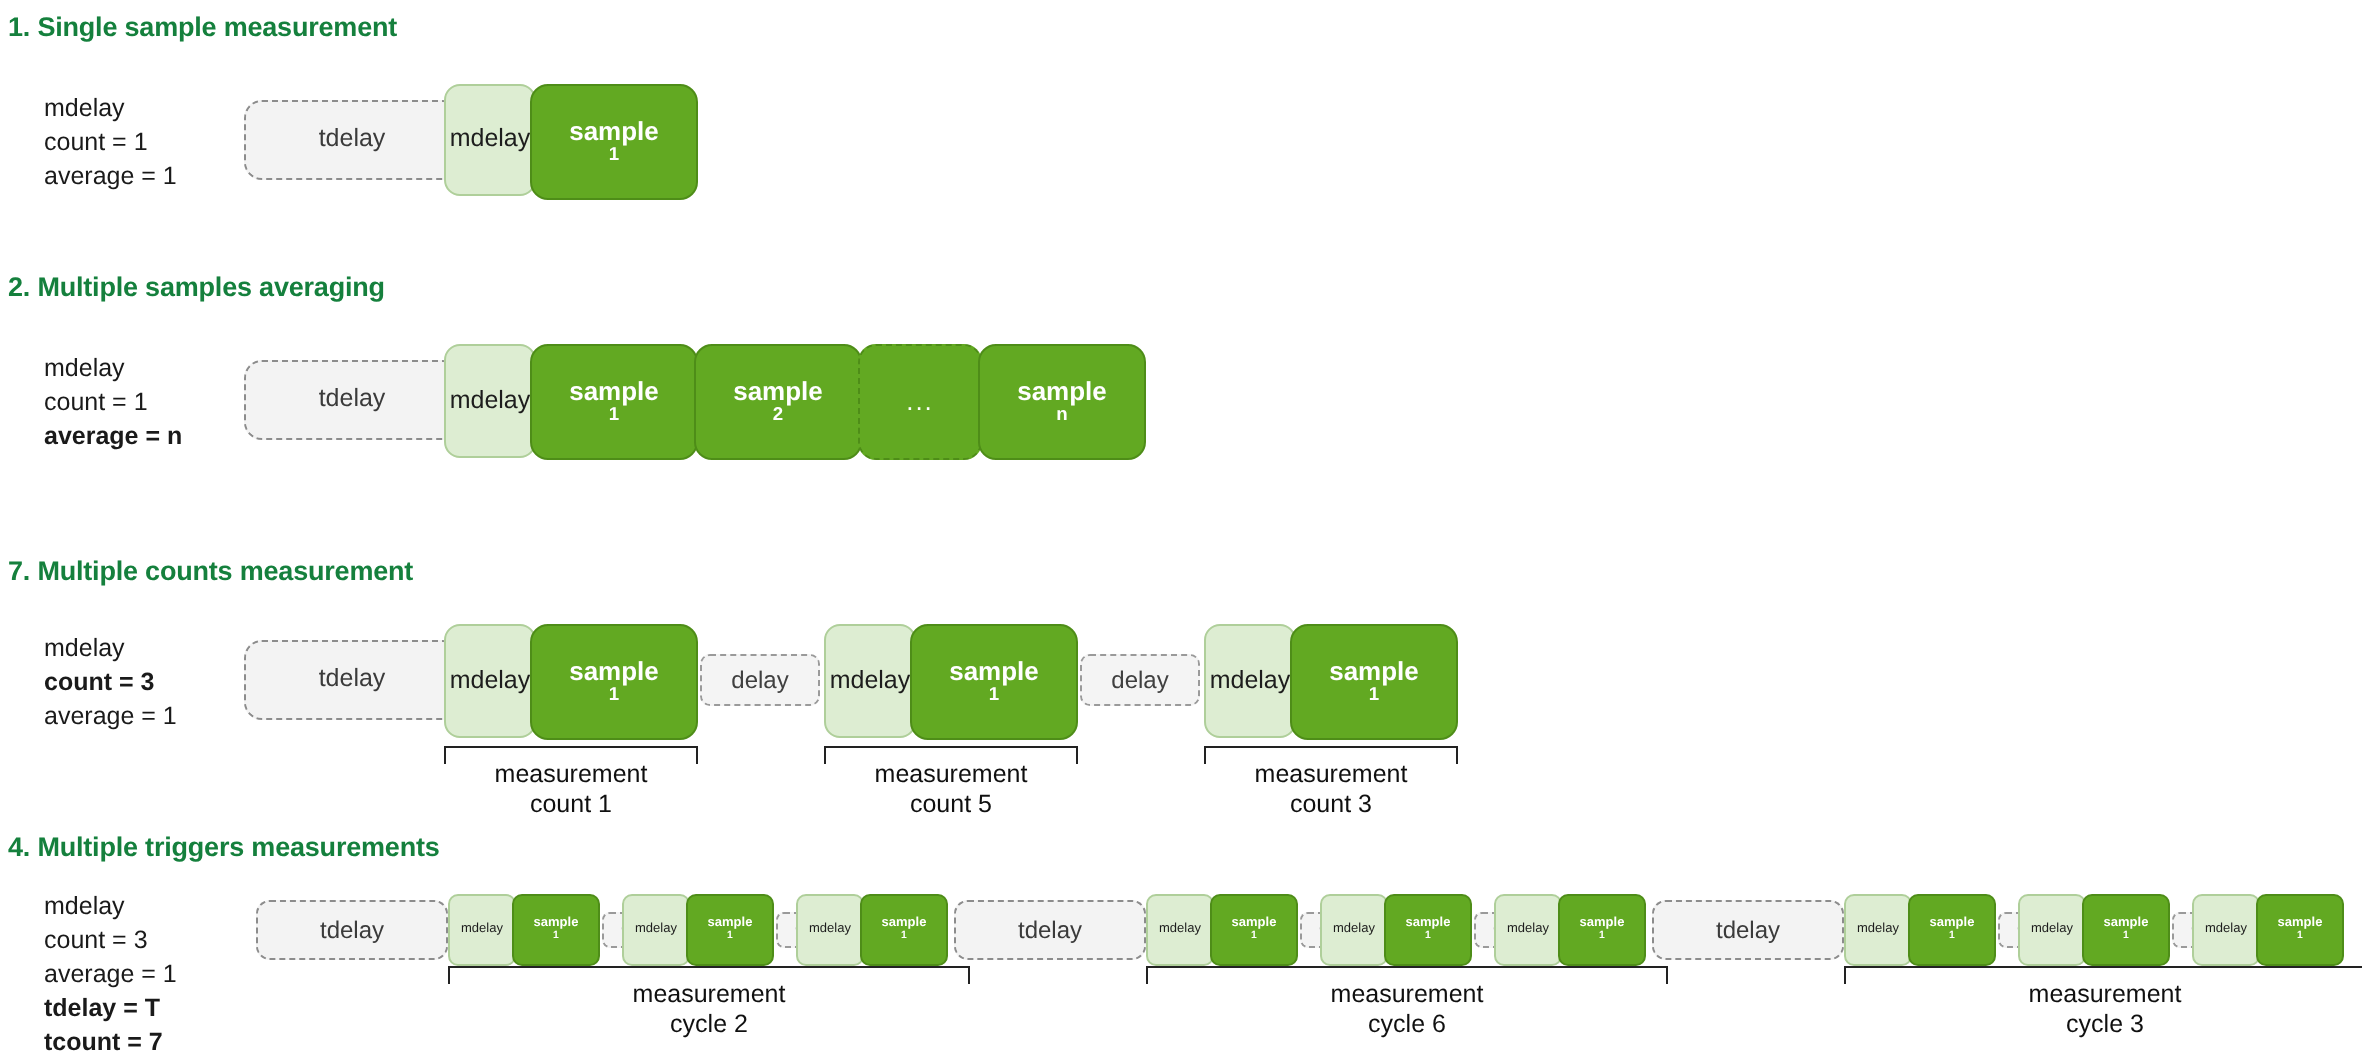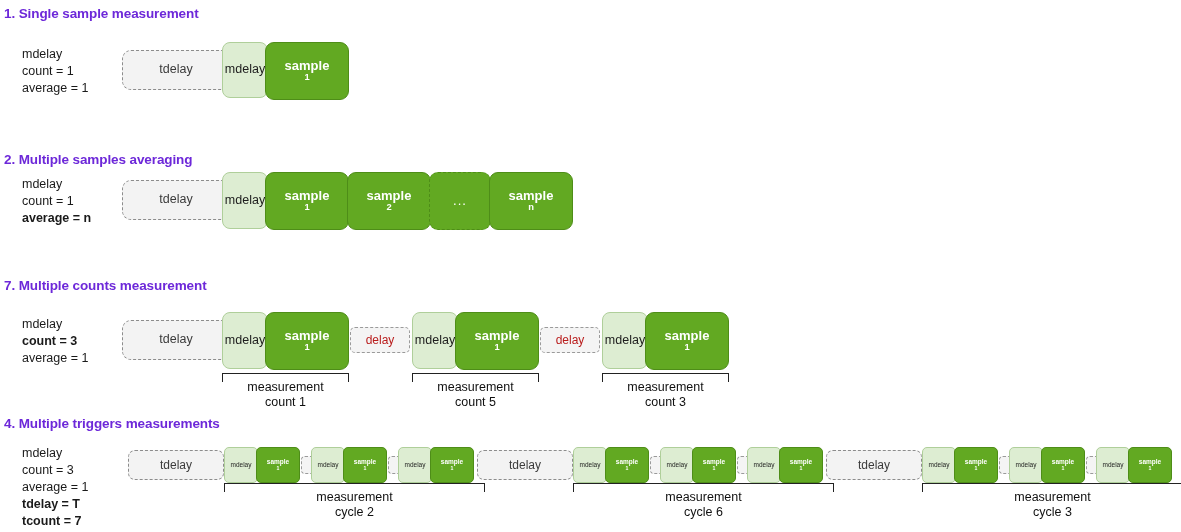--- a/index.html
+++ b/index.html
@@ -11,7 +11,7 @@
   }
   .section{position:absolute;left:0;top:0;width:1181px;}
   .sec-title{
-    position:absolute;font-size:13.5px;font-weight:bold;color:#6d28d9;
+    position:absolute;font-size:13.5px;font-weight:bold;color:#15803d;
     white-space:nowrap;letter-spacing:-0.1px;
   }
   .params{

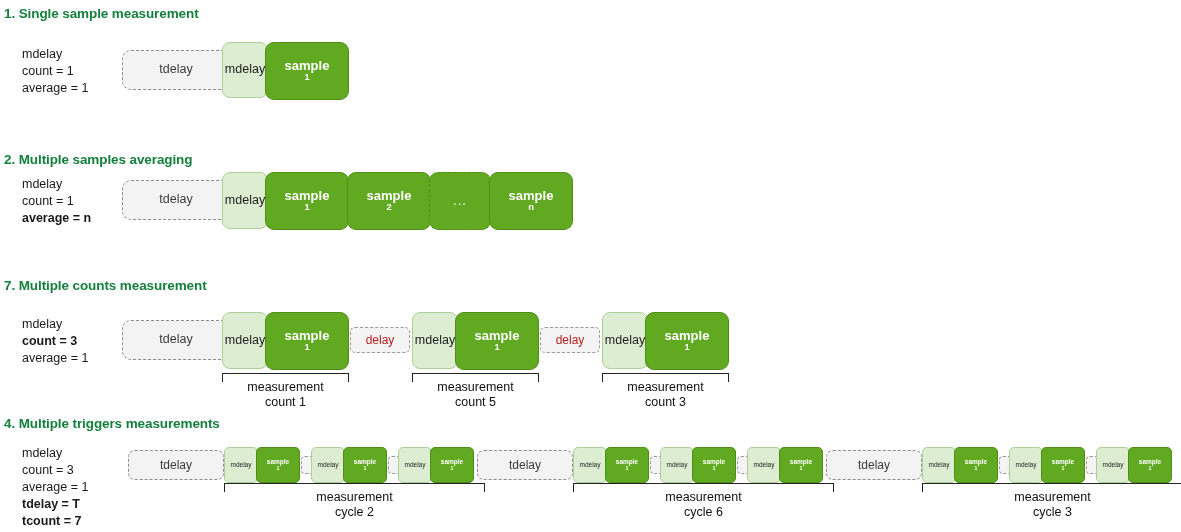--- a/index.html
+++ b/index.html
@@ -97,7 +97,7 @@
 </div>
 
 <div class="section">
-  <div class="sec-title" style="left:4px;top:152px;text-align:right;">2. Multiple samples averaging</div>
+  <div class="sec-title" style="left:4px;top:136px;text-align:right;">2. Multiple samples averaging</div>
   <div class="params" style="left:22px;top:176px;">
     <div>mdelay</div>
     <div>count = 1</div>

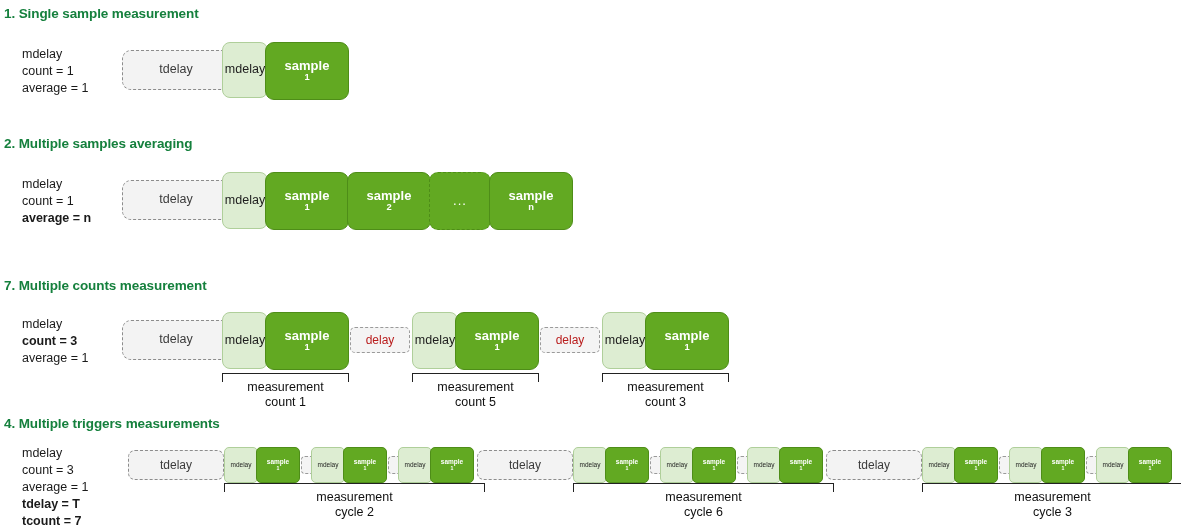--- a/index.html
+++ b/index.html
@@ -35,7 +35,7 @@
 
   .delay{
     background:#F4F4F4;border:1px dashed #9a9a9a;border-radius:5px;
-    color:#b91c1c;font-size:12px;align-items:center;
+    color:#404040;font-size:12px;align-items:center;
   }
   .delay.tiny{font-size:7px;border-radius:4px;}
 

